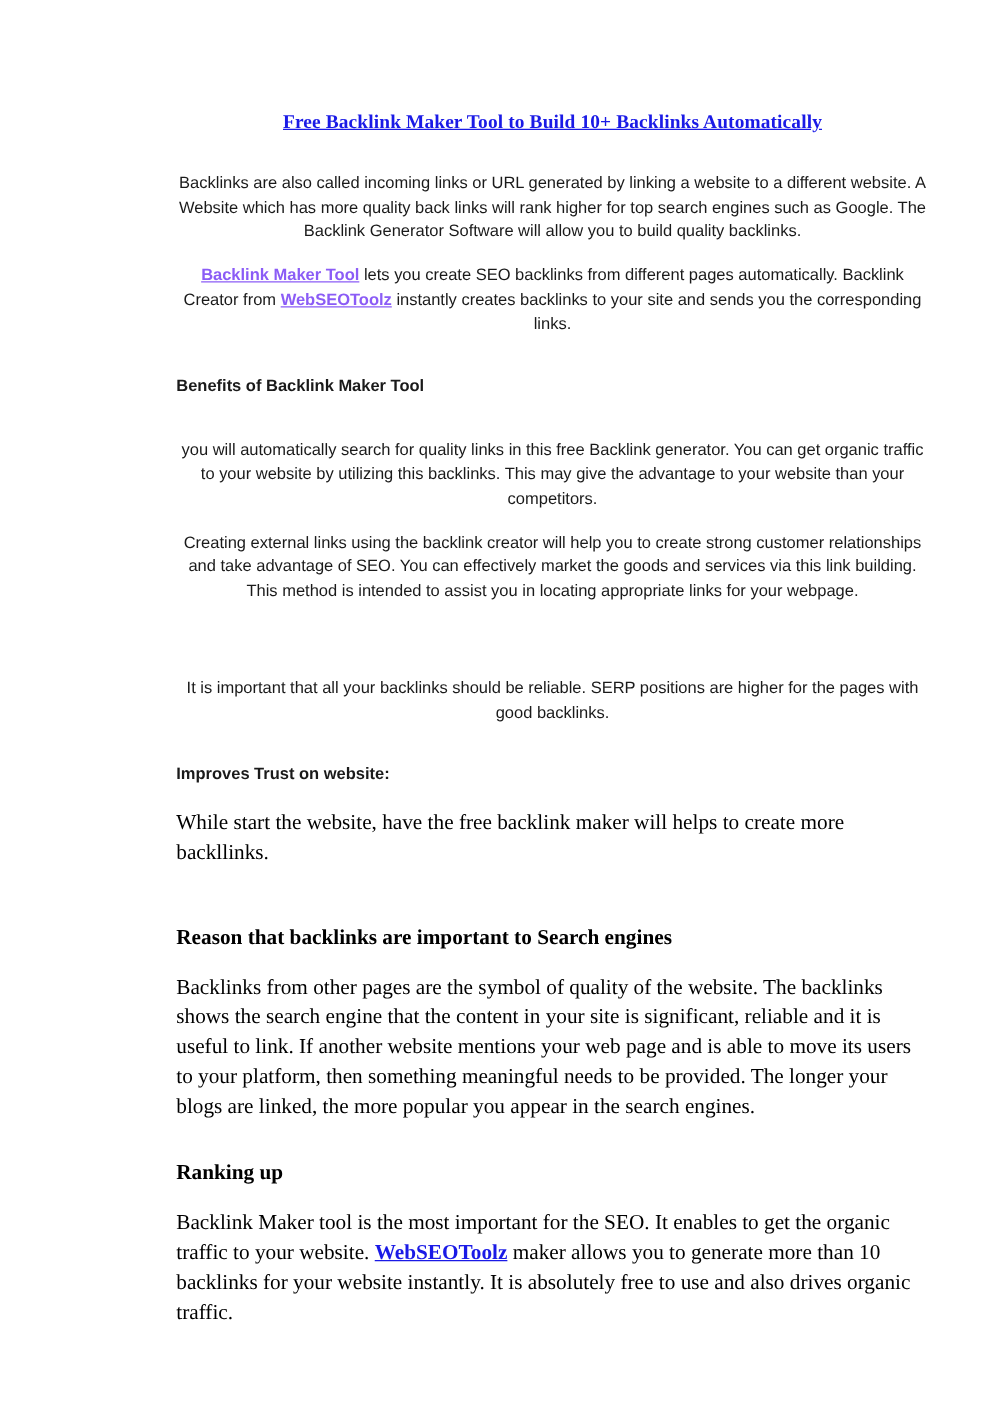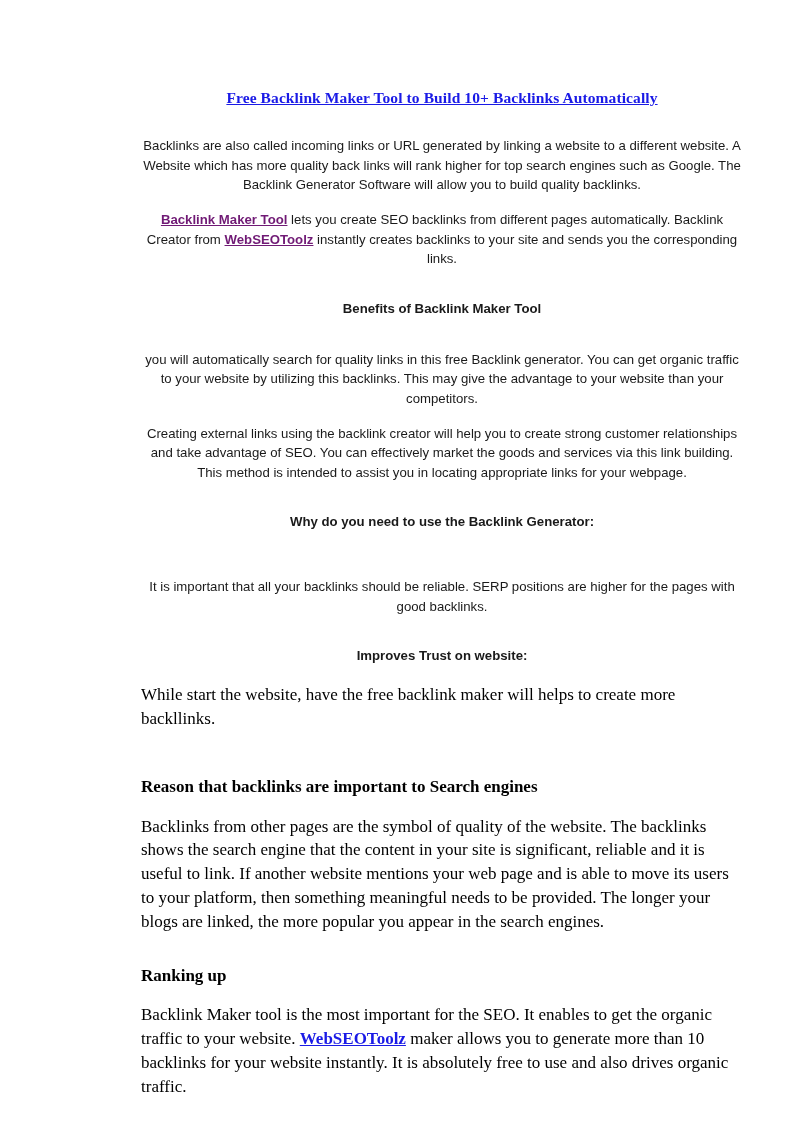--- a/index.html
+++ b/index.html
@@ -67,7 +67,7 @@
     line-height: 1.4;
   }
   a.link {
-    color: #701a75;
+    color: #8b5cf6;
     font-weight: bold;
     text-decoration: underline;
   }

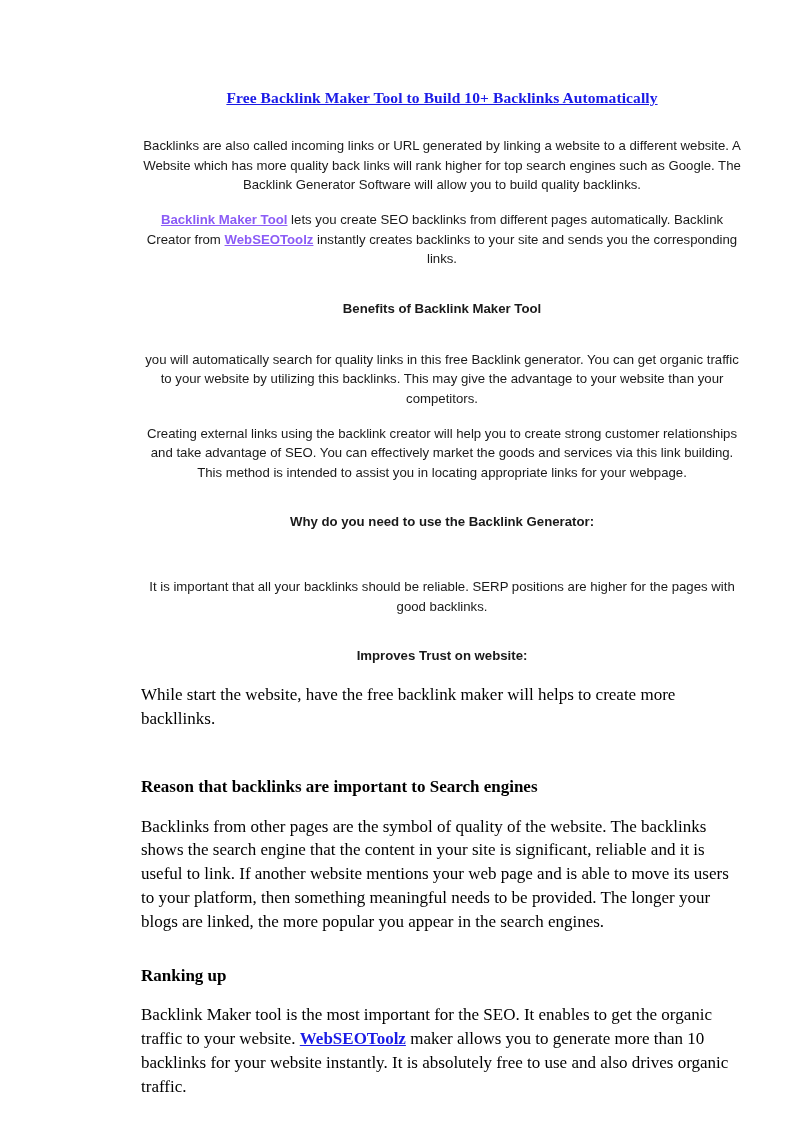--- a/index.html
+++ b/index.html
@@ -56,7 +56,6 @@
     color: #1a1a1a;
     margin: 0 0 18px 0;
     line-height: 1.45;
-    text-align: center;
   }
   h2.serif-head {
     font-family: "Liberation Serif", serif;

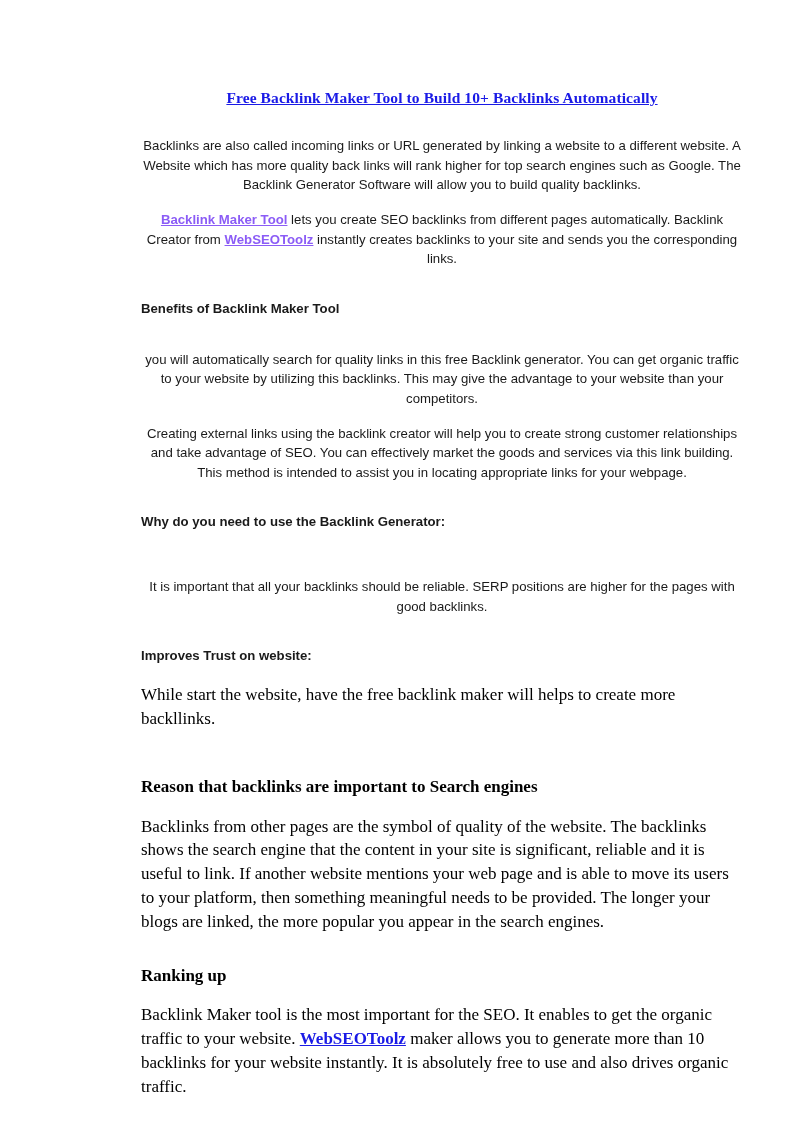--- a/index.html
+++ b/index.html
@@ -102,7 +102,6 @@
 
   <div class="spacer-14"></div>
 
-  <h2 class="sans-head">Why do you need to use the Backlink Generator:</h2>
 
   <div class="spacer-14"></div>
 

